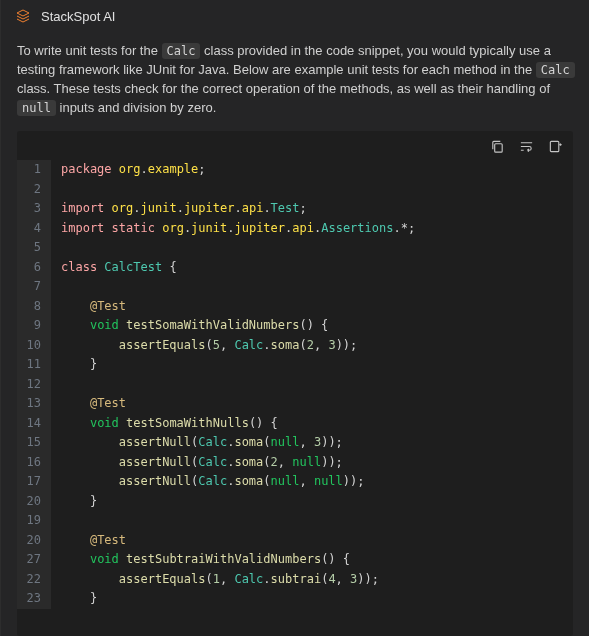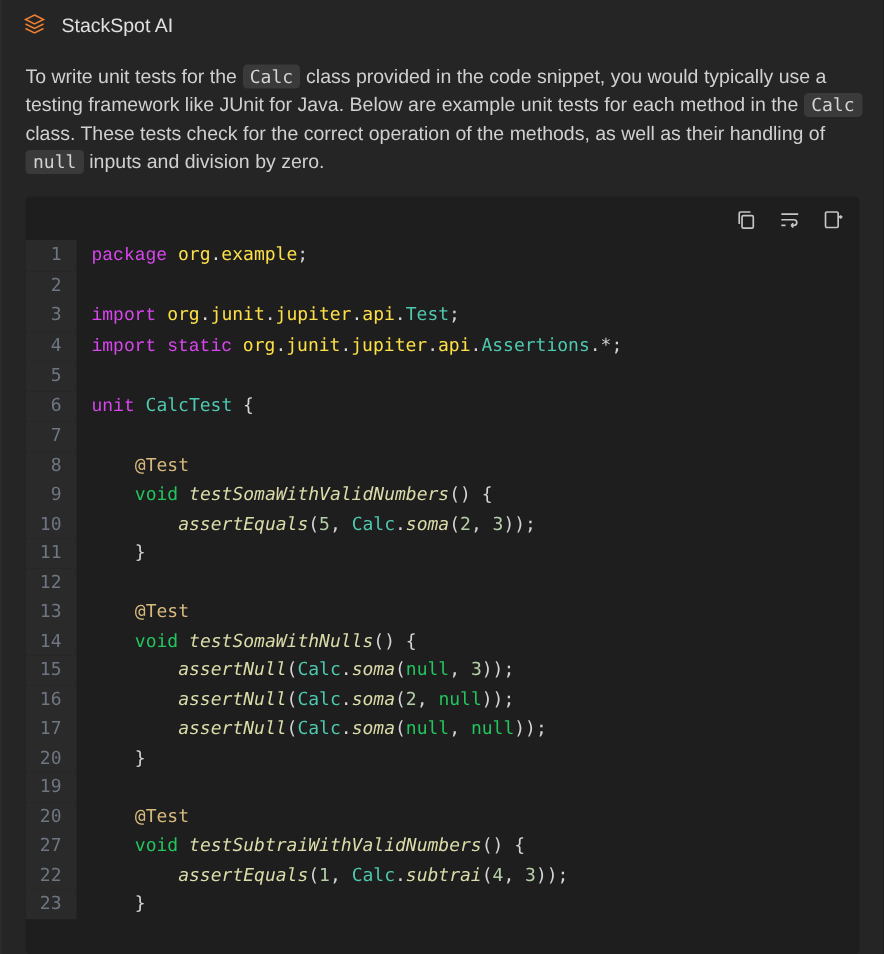--- a/index.html
+++ b/index.html
@@ -95,7 +95,7 @@
     padding-left: 10px;
     color: #d4d4d4;
   }
-  .tok-kw   { color: #d946ef; font-family: Liberation Mono, monospace; }
+  .tok-kw   { color: #fca5a5; }
   .tok-cls  { color: #4ec9b0; }
   .tok-pkg  { color: #fde047; }
   .tok-fn   { color: #dcdcaa; font-style: italic; }

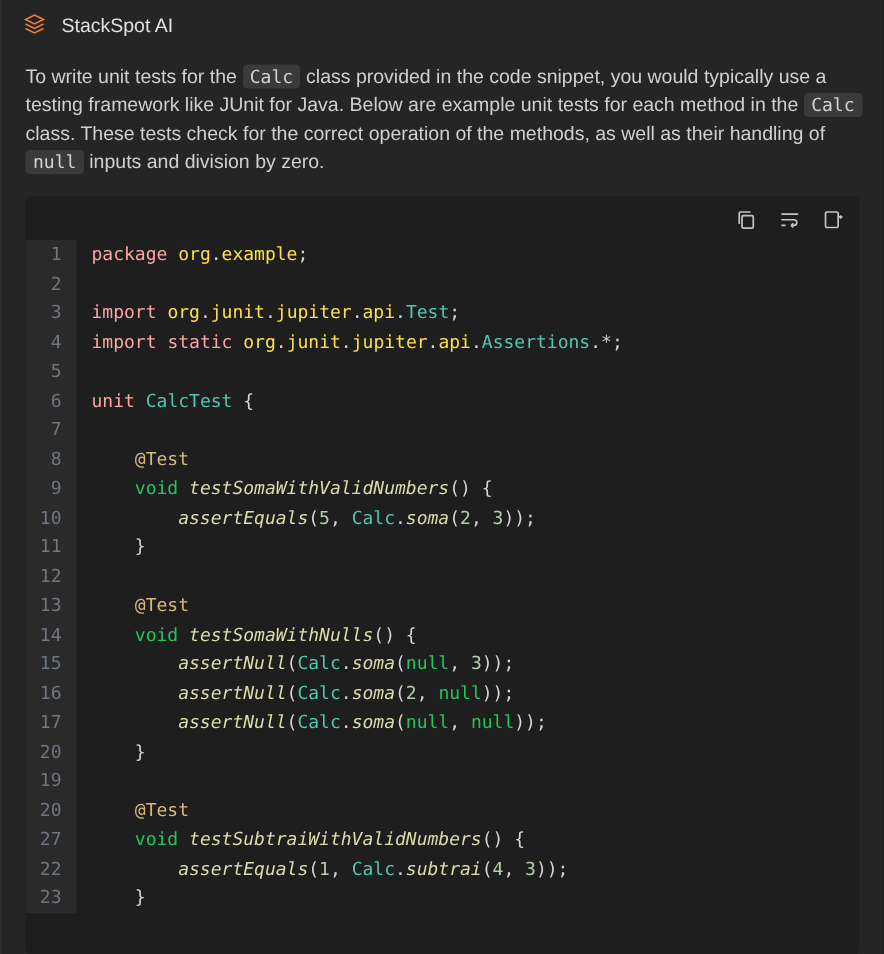--- a/index.html
+++ b/index.html
@@ -152,7 +152,7 @@
         <div class="line"><span class="gutter">3</span><span class="code"><span class="tok-kw">import</span><span class="tok-punc"> </span><span class="tok-pkg">org</span><span class="tok-punc">.</span><span class="tok-pkg">junit</span><span class="tok-punc">.</span><span class="tok-pkg">jupiter</span><span class="tok-punc">.</span><span class="tok-pkg">api</span><span class="tok-punc">.</span><span class="tok-cls">Test</span><span class="tok-punc">;</span></span></div>
         <div class="line"><span class="gutter">4</span><span class="code"><span class="tok-kw">import</span><span class="tok-punc"> </span><span class="tok-kw">static</span><span class="tok-punc"> </span><span class="tok-pkg">org</span><span class="tok-punc">.</span><span class="tok-pkg">junit</span><span class="tok-punc">.</span><span class="tok-pkg">jupiter</span><span class="tok-punc">.</span><span class="tok-pkg">api</span><span class="tok-punc">.</span><span class="tok-cls">Assertions</span><span class="tok-punc">.</span><span class="tok-star">*</span><span class="tok-punc">;</span></span></div>
         <div class="line"><span class="gutter">5</span><span class="code"></span></div>
-        <div class="line"><span class="gutter">6</span><span class="code"><span class="tok-kw">unit</span><span class="tok-punc"> </span><span class="tok-cls">CalcTest</span><span class="tok-punc"> {</span></span></div>
+        <div class="line"><span class="gutter">6</span><span class="code"><span class="tok-kw">class</span><span class="tok-punc"> </span><span class="tok-cls">CalcTest</span><span class="tok-punc"> {</span></span></div>
         <div class="line"><span class="gutter">7</span><span class="code"></span></div>
         <div class="line"><span class="gutter">8</span><span class="code"><span class="tok-punc">    </span><span class="tok-ann">@Test</span></span></div>
         <div class="line"><span class="gutter">9</span><span class="code"><span class="tok-punc">    </span><span class="tok-lit">void</span><span class="tok-punc"> </span><span class="tok-fn">testSomaWithValidNumbers</span><span class="tok-punc">() {</span></span></div>

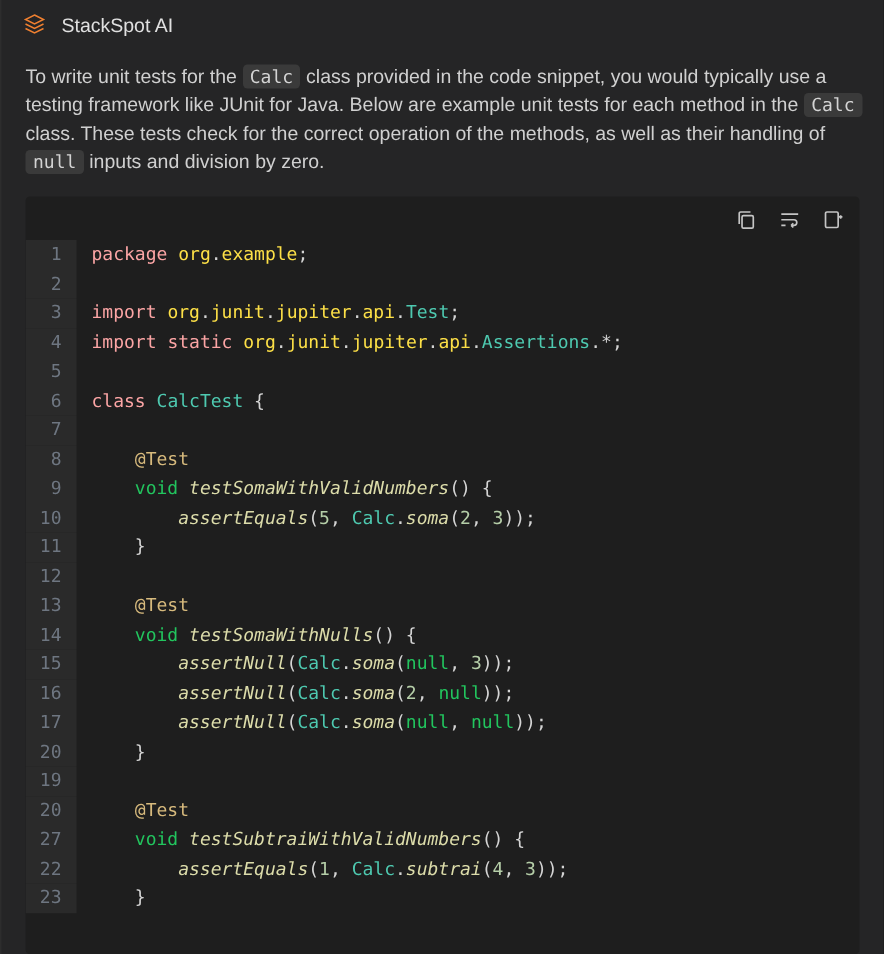--- a/index.html
+++ b/index.html
@@ -98,7 +98,7 @@
   .tok-kw   { color: #fca5a5; }
   .tok-cls  { color: #4ec9b0; }
   .tok-pkg  { color: #fde047; }
-  .tok-fn   { color: #dcdcaa; font-style: italic; }
+  .tok-fn   { color: #dcdcaa; }
   .tok-ann  { color: #d7ba7d; }
   .tok-num  { color: #b5cea8; }
   .tok-lit  { color: #22c55e; }

